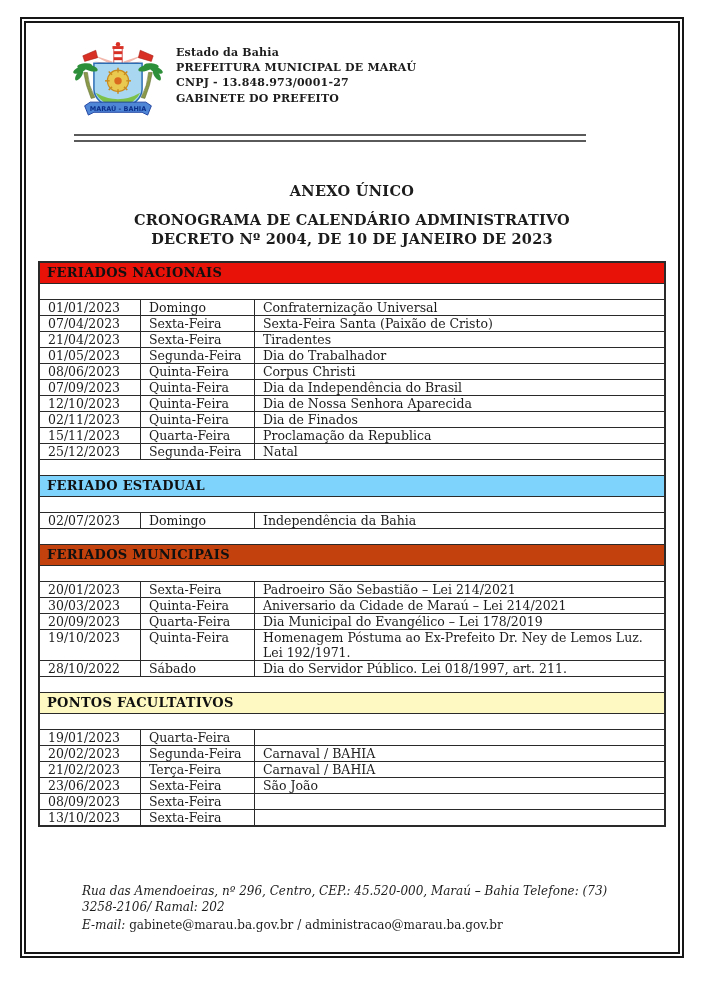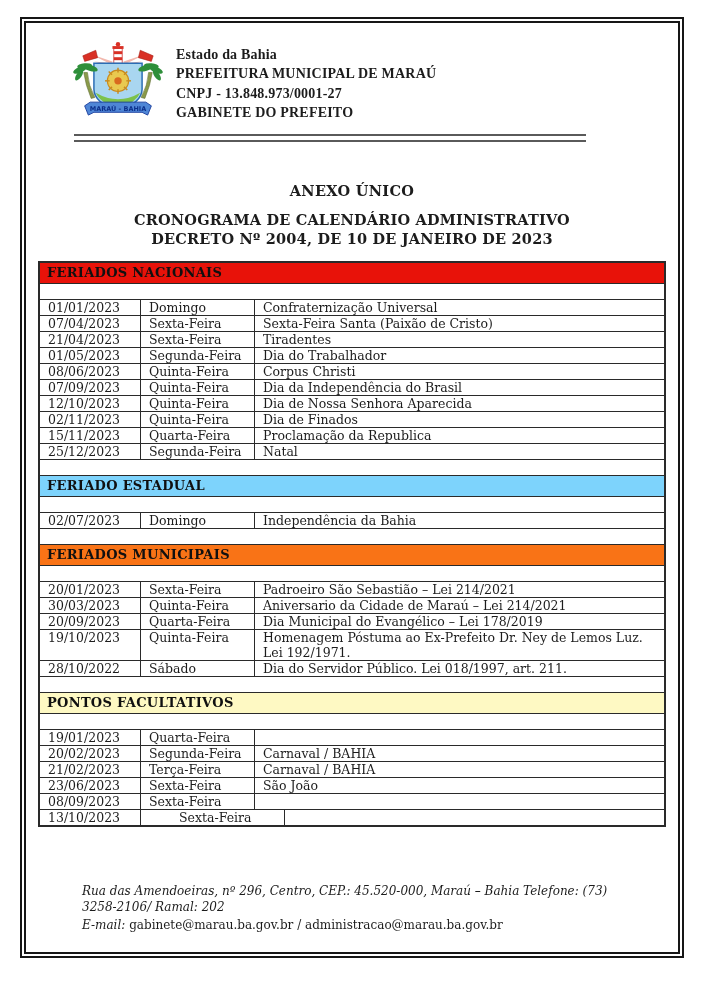--- a/index.html
+++ b/index.html
@@ -19,7 +19,7 @@
   
   .header { display:flex; padding:18px 30px 0 44px; }
   .logo { width:96px; height:88px; flex:0 0 auto; }
-  .header-text { margin-left:10px; padding-top:4px; font-weight:bold; font-size:14px; line-height:1.38; letter-spacing:.2px;font-family:Liberation Serif, serif; }
+  .header-text { margin-left:10px; padding-top:4px; font-weight:bold; font-size:11px; line-height:1.38; letter-spacing:.2px; }
   .header-rule {
     margin:5px 92px 0 48px; height:4px;
     border-top:2px solid #5a5a5a; border-bottom:2px solid #5a5a5a;

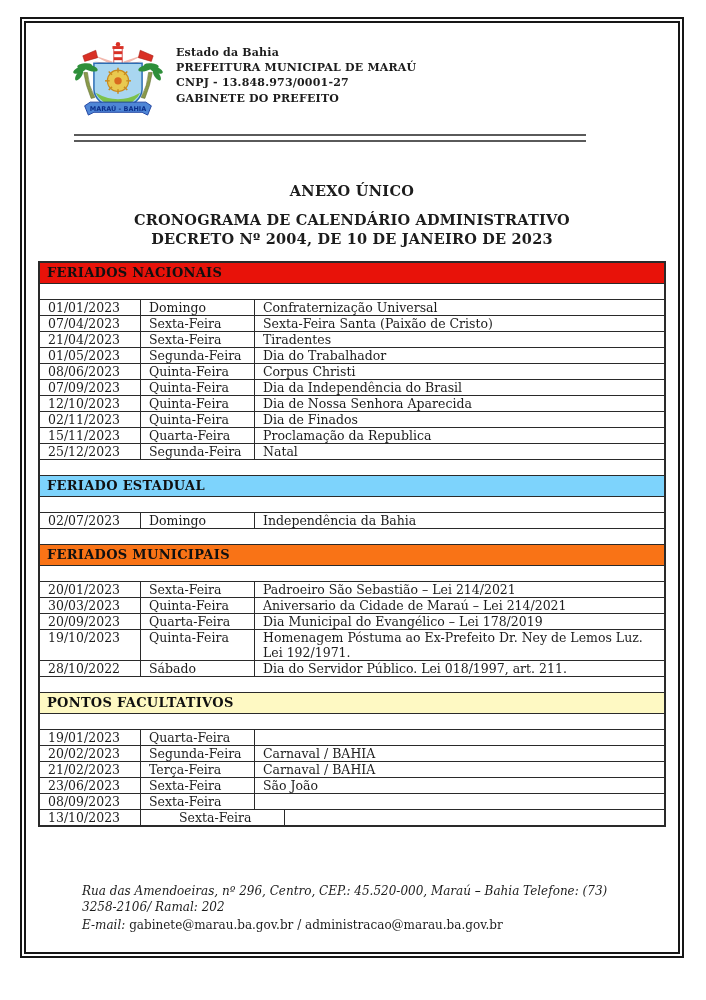--- a/index.html
+++ b/index.html
@@ -197,7 +197,7 @@
           <div class="cal-cell c-desc">Independência da Bahia</div>
         </div>
         <div class="cal-spacer"></div>
-        <div class="cal-banner" style="background: #f97316;">FERIADOS MUNICIPAIS</div>
+        <div class="cal-banner" style="background: #c2410c;">FERIADOS MUNICIPAIS</div>
         <div class="cal-spacer"></div>
         <div class="cal-row">
           <div class="cal-cell c-date">20/01/2023</div>

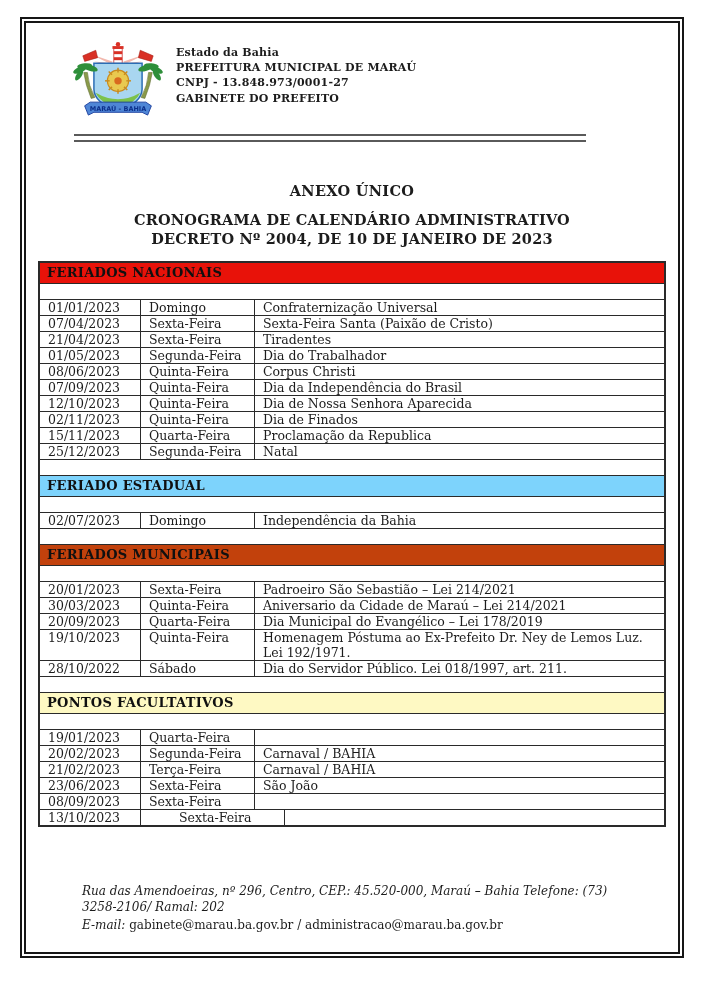--- a/index.html
+++ b/index.html
@@ -29,7 +29,7 @@
   .title-main { margin-top:11px; text-align:center; font-weight:bold; font-size:14.5px; line-height:1.32; letter-spacing:.2px; }
   
   .cal-table { width:624px; margin:13px auto 0; border:2px solid #2a2a2a; }
-  .cal-table > :last-child { border-bottom:none;gap:30px; }
+  .cal-table > :last-child { border-bottom:none; }
   .cal-banner {
     border-bottom:1px solid #2a2a2a; height:20px; line-height:20px;
     font-weight:bold; font-size:13px; padding-left:7px; letter-spacing:.3px; color:#101010;

